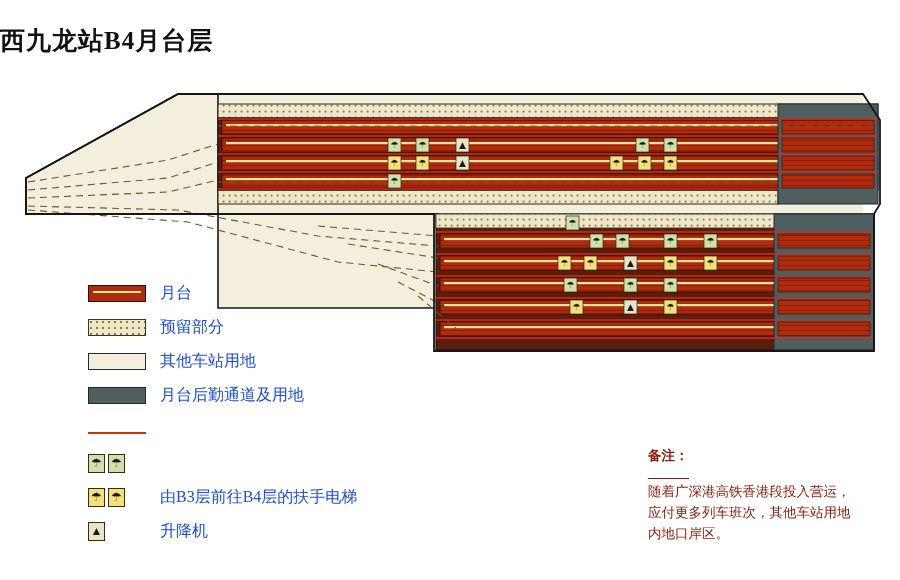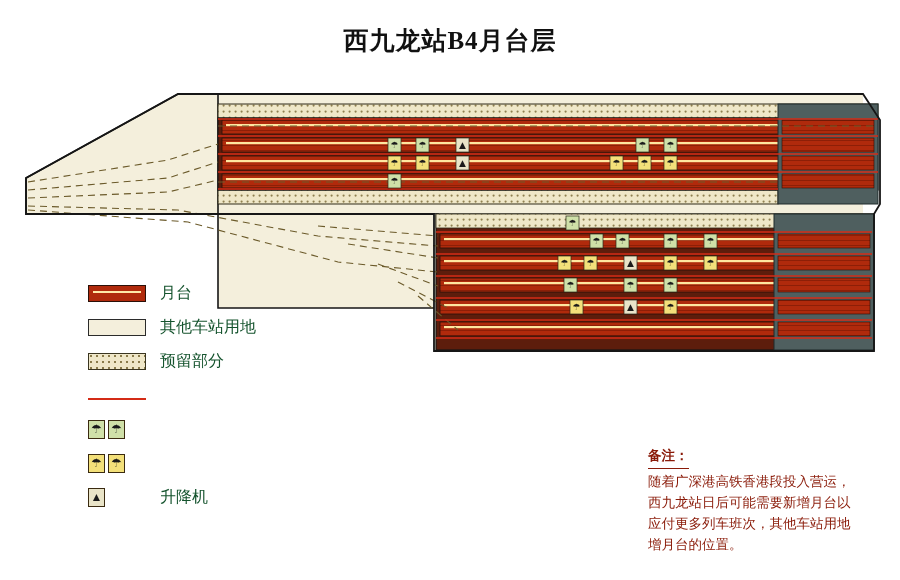--- a/index.html
+++ b/index.html
@@ -24,7 +24,6 @@
     top: 24px;
     left: 0;
     width: 900px;
-    text-align: center;
     font-family: "Liberation Serif", serif;
     font-weight: bold;
     font-size: 25px;

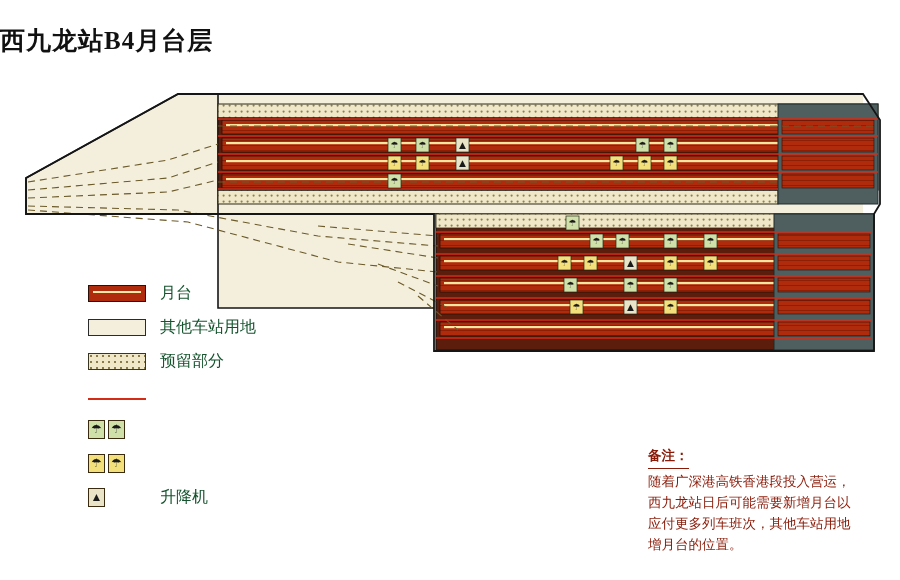--- a/index.html
+++ b/index.html
@@ -96,7 +96,7 @@
   .legend-label {
     font-family: "Liberation Serif", serif;
     font-size: 16px;
-    color: #14532d;
+    color: #1d4ed8;
     white-space: nowrap;
   }
   .icon-pair {

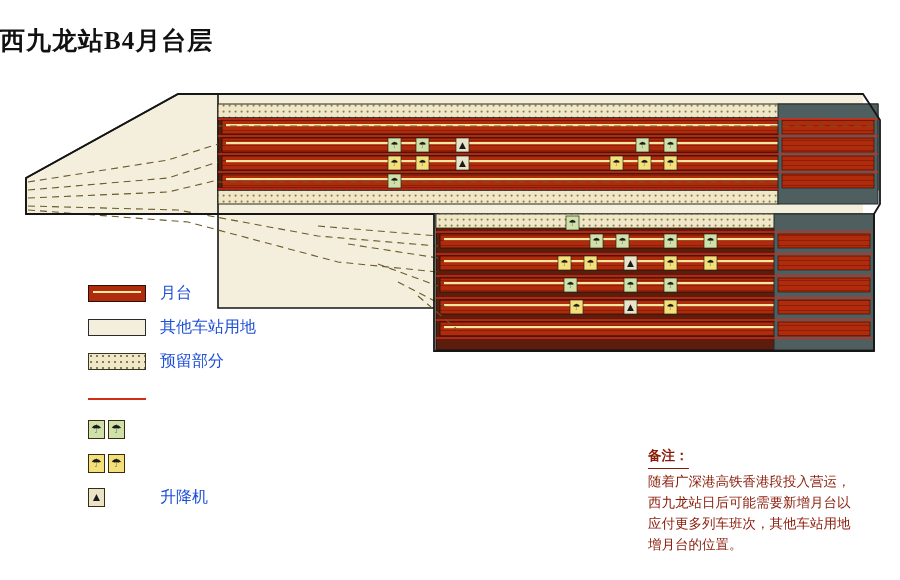--- a/index.html
+++ b/index.html
@@ -359,13 +359,13 @@
     </div>
 
     <div class="legend-row">
+      <div class="legend-swatch sw-reserved"></div>
+      <div class="legend-label">预留部分</div>
+    </div>
+
+    <div class="legend-row">
       <div class="legend-swatch sw-other"></div>
       <div class="legend-label">其他车站用地</div>
-    </div>
-
-    <div class="legend-row">
-      <div class="legend-swatch sw-reserved"></div>
-      <div class="legend-label">预留部分</div>
     </div>
 
 

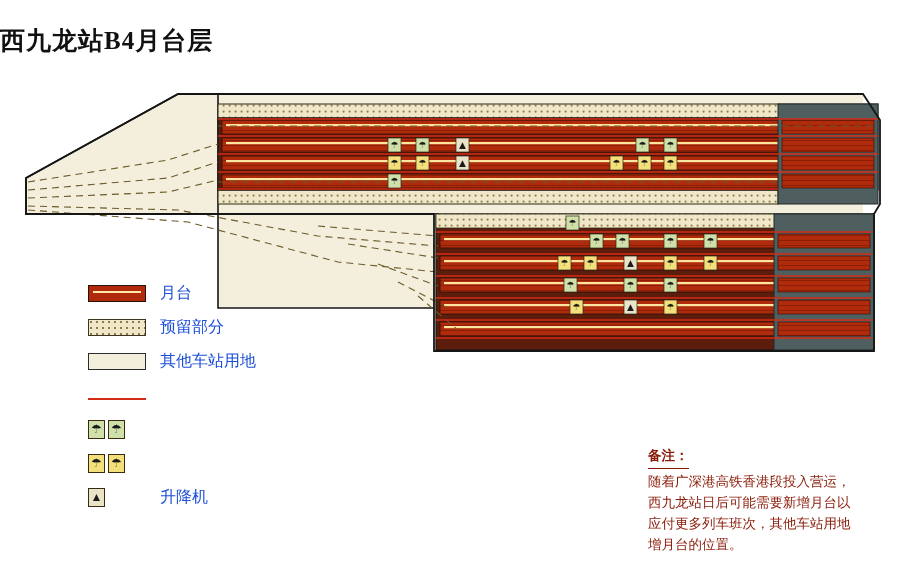--- a/index.html
+++ b/index.html
@@ -368,6 +368,10 @@
       <div class="legend-label">其他车站用地</div>
     </div>
 
+    <div class="legend-row">
+      <div class="legend-swatch sw-service"></div>
+      <div class="legend-label">月台后勤通道及用地</div>
+    </div>
 
 
     <div class="legend-row">

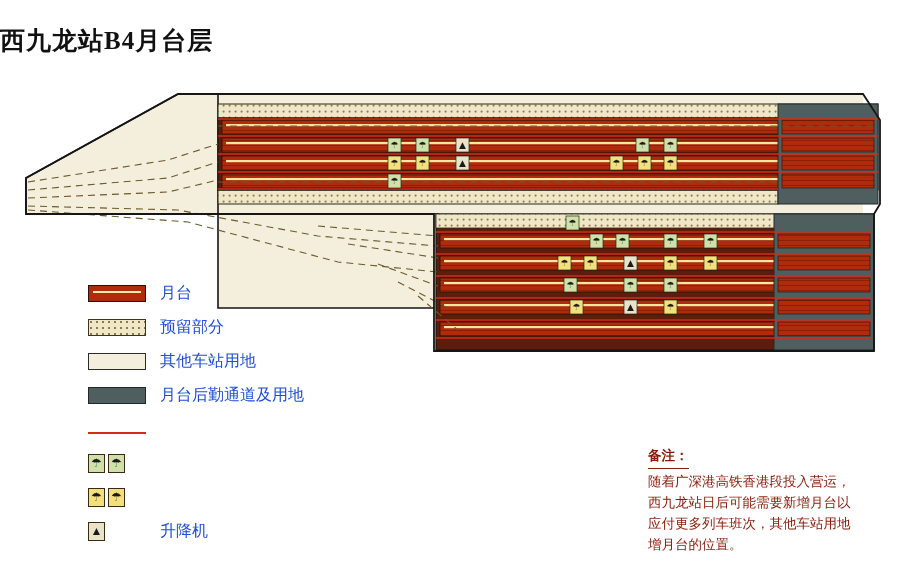--- a/index.html
+++ b/index.html
@@ -143,7 +143,7 @@
     font-weight: bold;
     border-bottom: 1px solid #8a1a08;
     display: inline-block;
-    padding-bottom: 1px;
+    padding-bottom: 11px;
     margin-bottom: 3px;
   }
   #note p { margin: 0; }

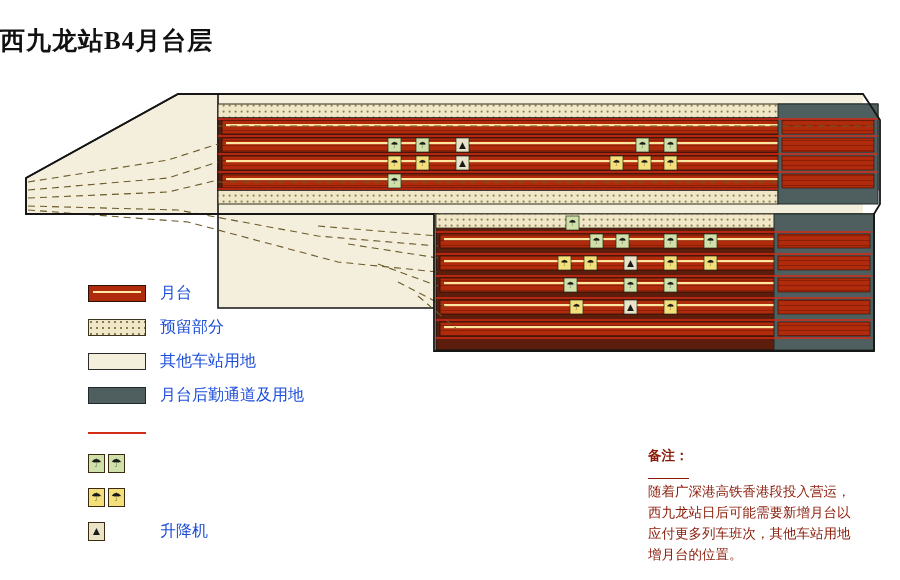--- a/index.html
+++ b/index.html
@@ -390,6 +390,7 @@
         <div class="icon-box icon-yellow">☂</div>
         <div class="icon-box icon-yellow">☂</div>
       </div>
+      <div class="legend-label">由B3层前往B4层的扶手电梯</div>
     </div>
 
     <div class="legend-row">

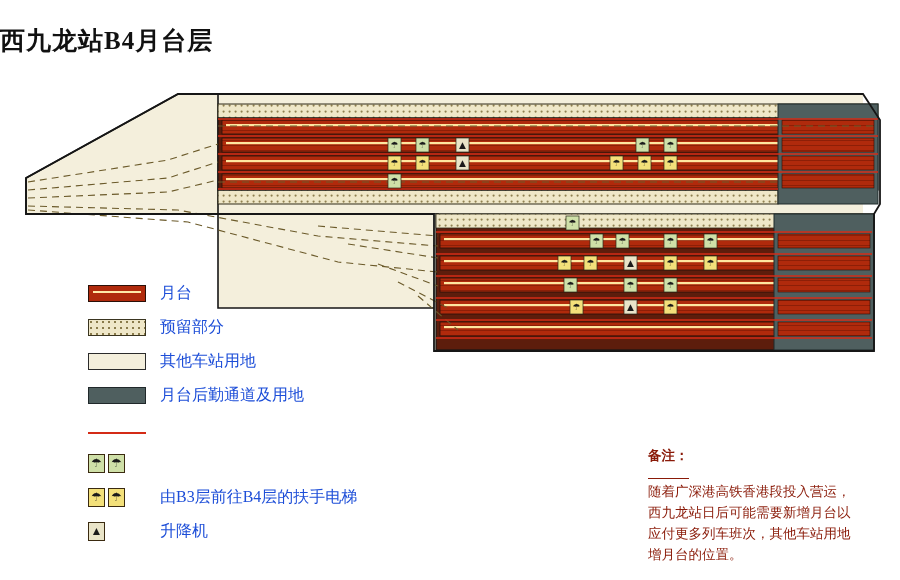--- a/index.html
+++ b/index.html
@@ -404,7 +404,6 @@
   <div id="note">
     <div class="note-title">备注：</div>
     <p>随着广深港高铁香港段投入营运，</p>
-    <p>西九龙站日后可能需要新增月台以</p>
     <p>应付更多列车班次，其他车站用地</p>
     <p>增月台的位置。</p>
   </div>

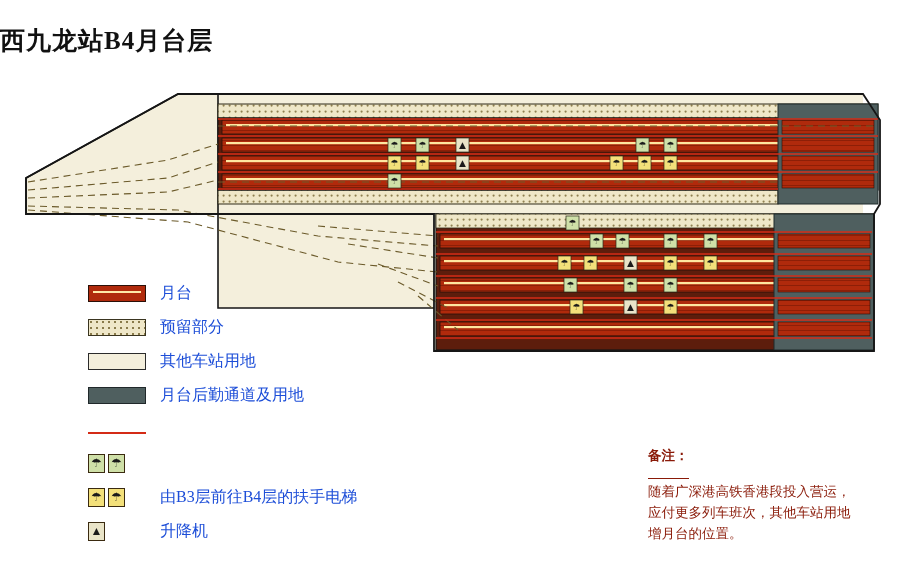--- a/index.html
+++ b/index.html
@@ -405,7 +405,7 @@
     <div class="note-title">备注：</div>
     <p>随着广深港高铁香港段投入营运，</p>
     <p>应付更多列车班次，其他车站用地</p>
-    <p>增月台的位置。</p>
+    <p>内地口岸区。</p>
   </div>
 
 </div>

